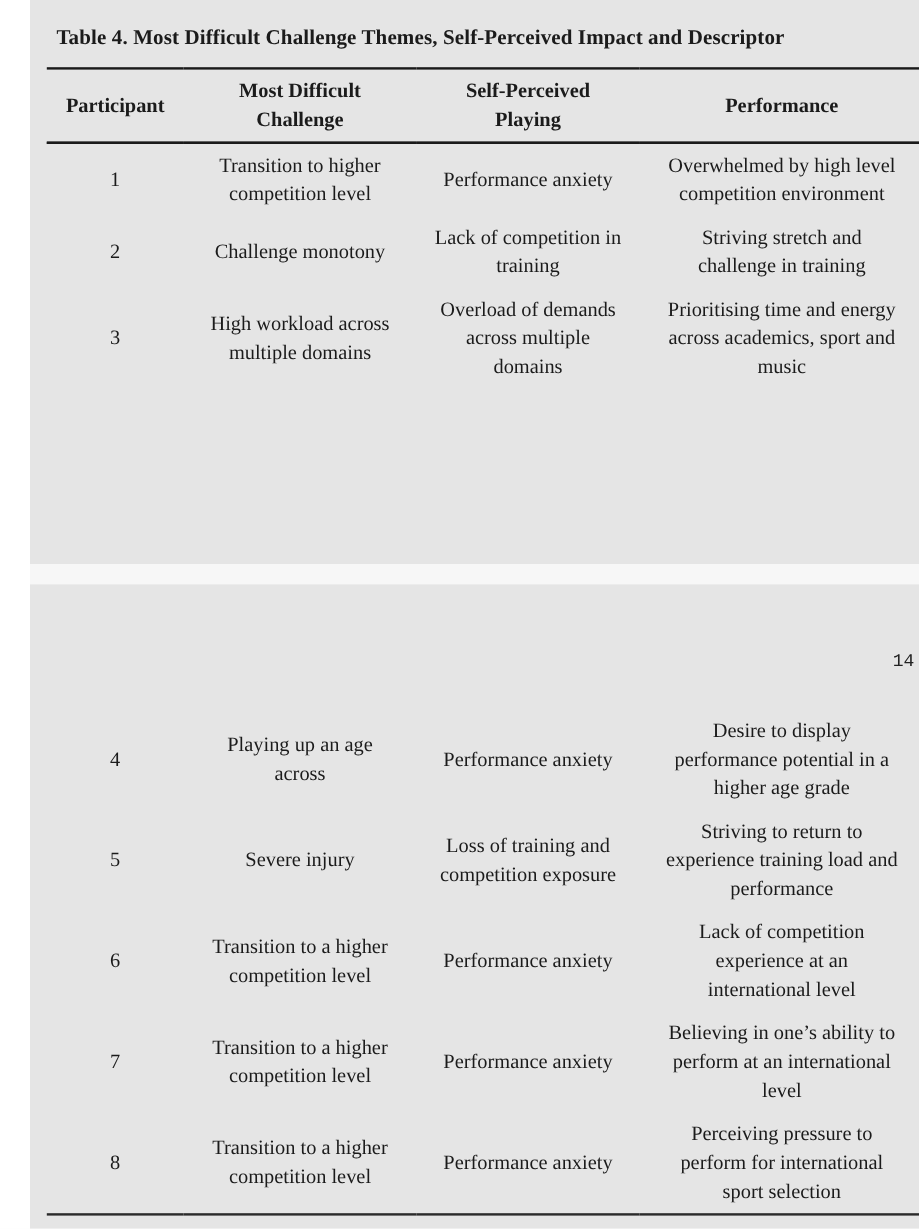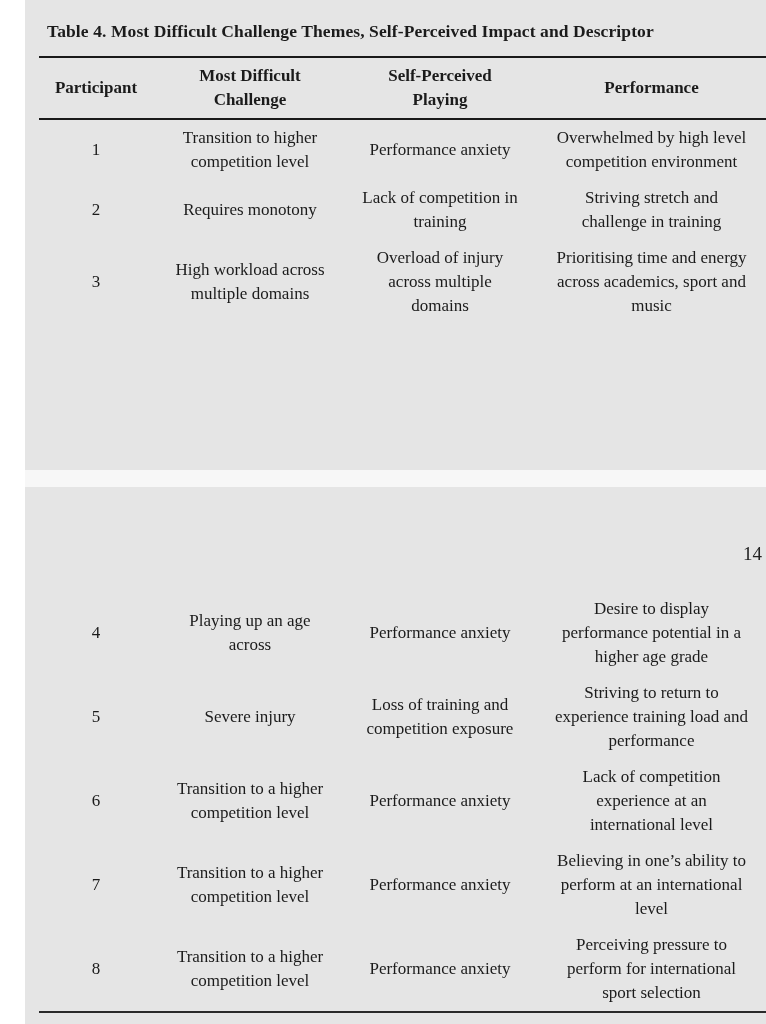--- a/index.html
+++ b/index.html
@@ -108,7 +108,7 @@
       </tr>
       <tr>
         <td>2</td>
-        <td>Requires monotony</td>
+        <td>Challenge monotony</td>
         <td>Lack of competition in
 training</td>
         <td>Striving stretch and

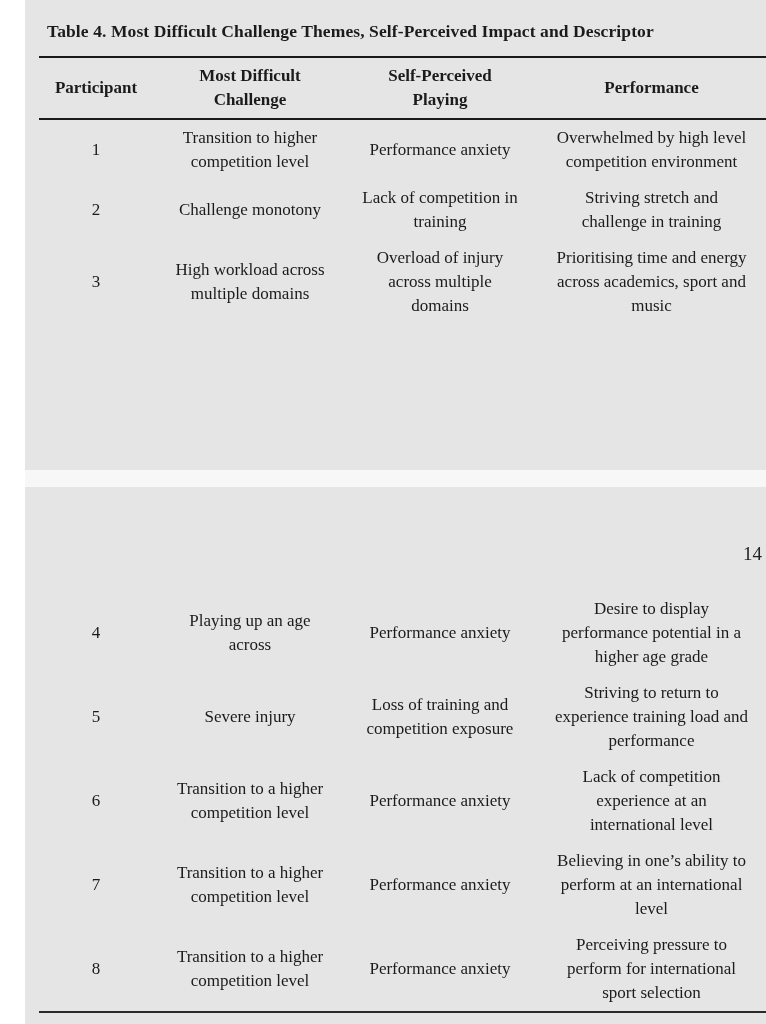--- a/index.html
+++ b/index.html
@@ -118,7 +118,7 @@
         <td>3</td>
         <td>High workload across
 multiple domains</td>
-        <td>Overload of injury
+        <td>Overload of demands
 across multiple
 domains</td>
         <td>Prioritising time and energy

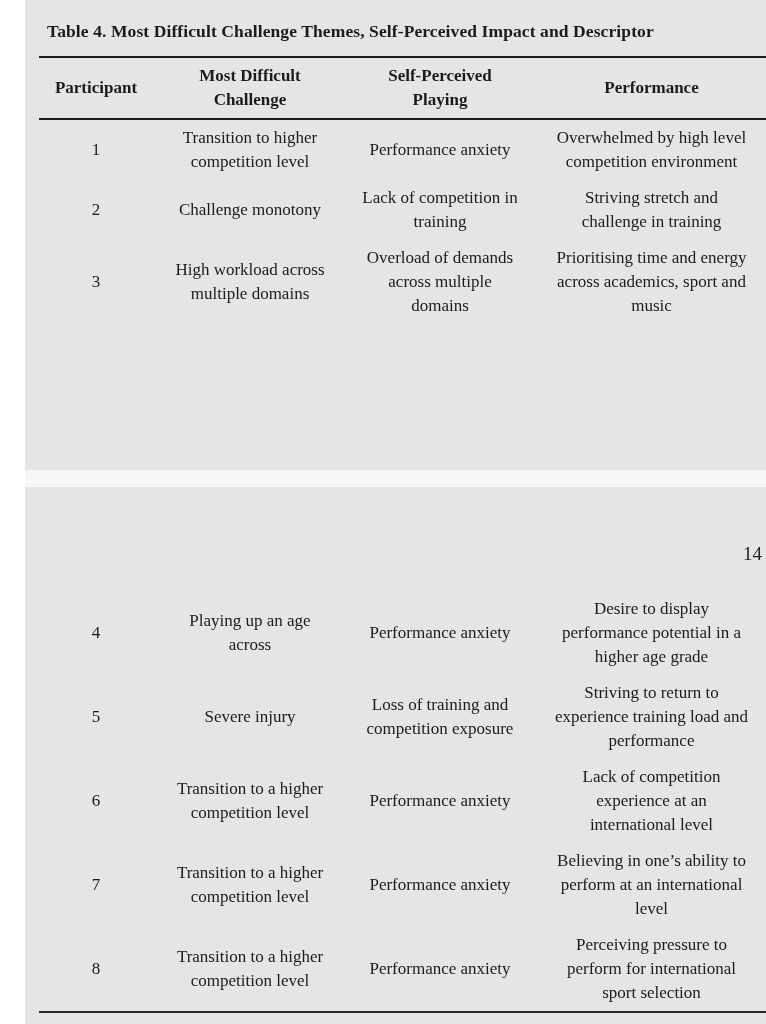--- a/index.html
+++ b/index.html
@@ -69,8 +69,9 @@
     position: absolute;
     top: 543px;
     right: 29px;
-    font-size: 19px;
+    font-size: 15px;
     color: #222222;
+    font-family: Liberation Mono, monospace;
   }
 </style>
 </head>

